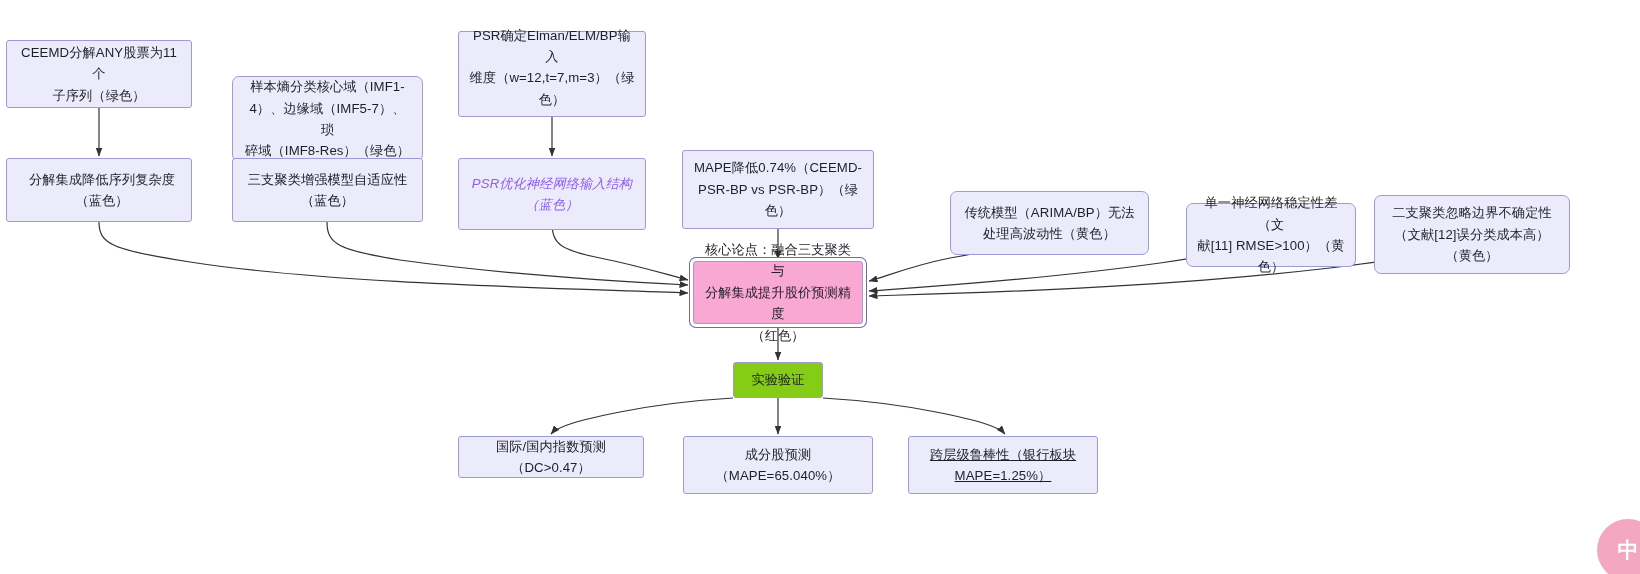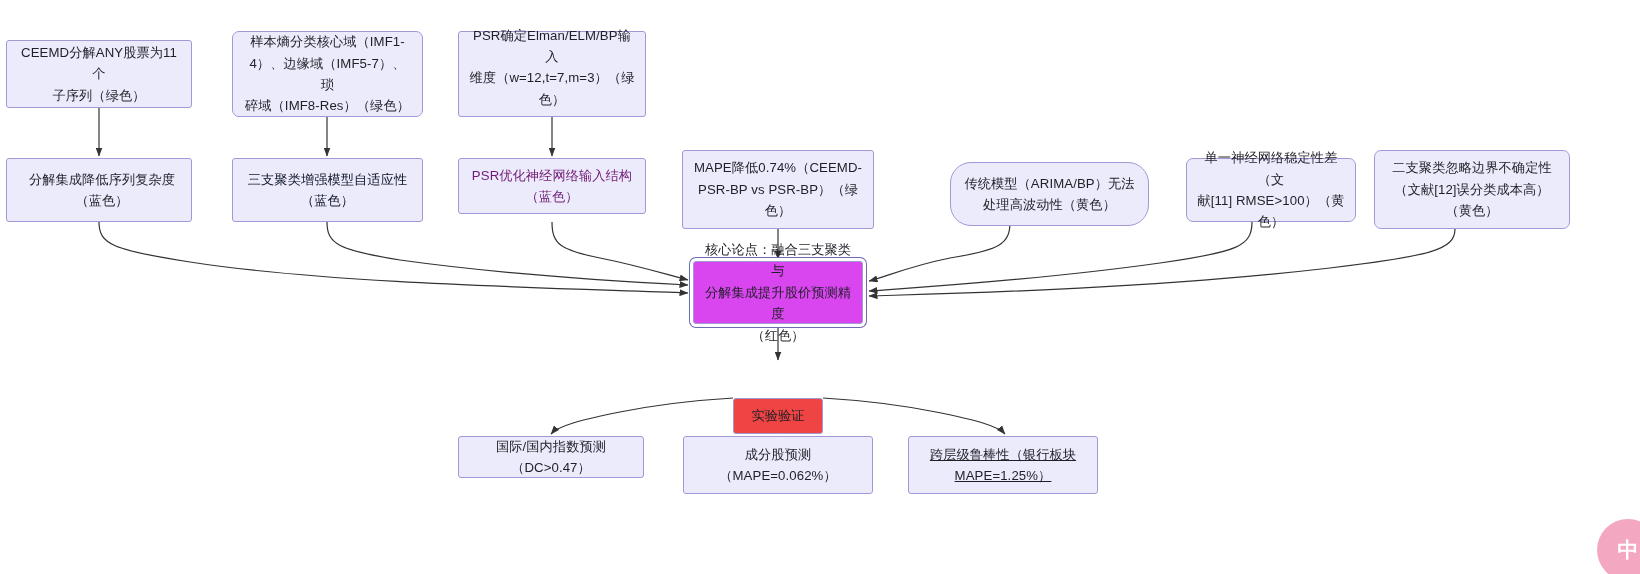--- a/index.html
+++ b/index.html
@@ -47,6 +47,7 @@
   }
   .node.rounded {
     border-radius: 7px;
+    margin-top: 45px;
   }
   .node .txt {
     display: block;

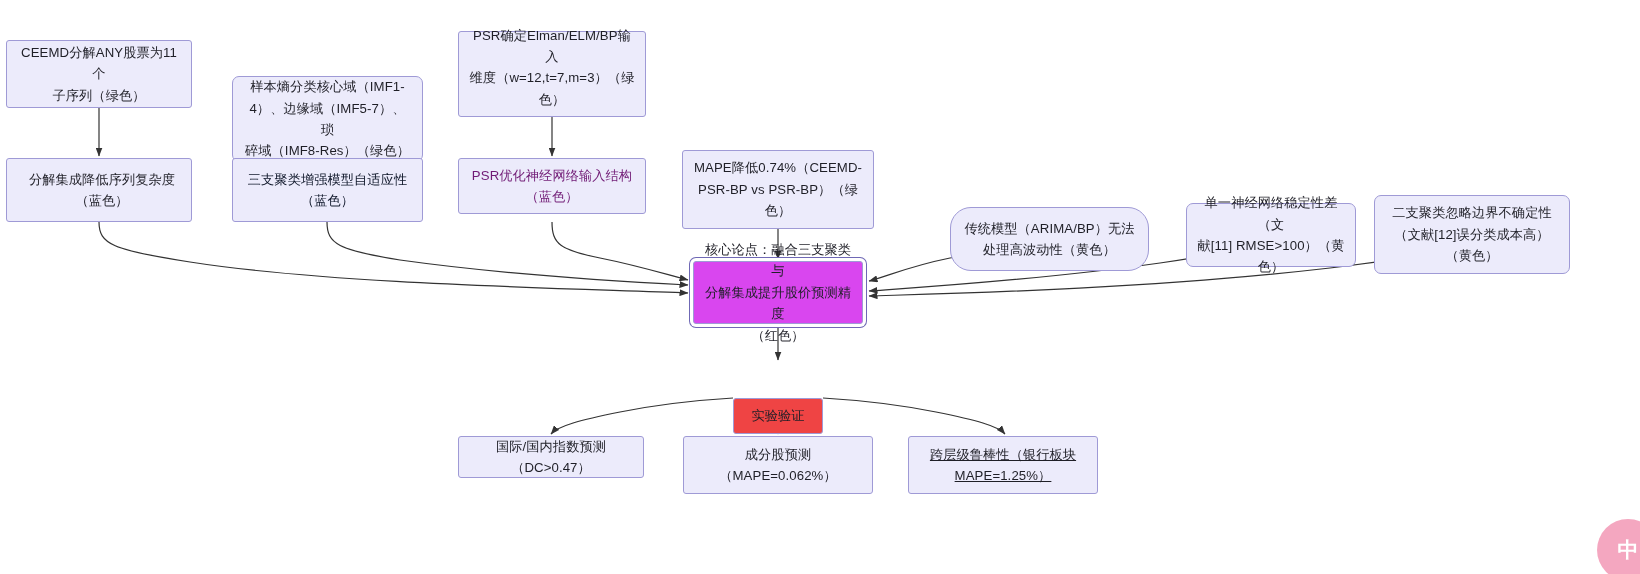--- a/index.html
+++ b/index.html
@@ -138,7 +138,7 @@
 （蓝色）</span>
     </div>
 
-  <div class="node" style="left: 458px; top: 158px; width: 188px; height: 56px; background: rgb(236, 235, 251); border-color: rgb(159, 154, 214); color: #701a75;">
+  <div class="node" style="left: 458px; top: 158px; width: 188px; height: 72px; background: rgb(236, 235, 251); border-color: rgb(159, 154, 214); color: #8b5cf6; font-style: italic;">
       <span class="txt">PSR优化神经网络输入结构
 （蓝色）</span>
     </div>

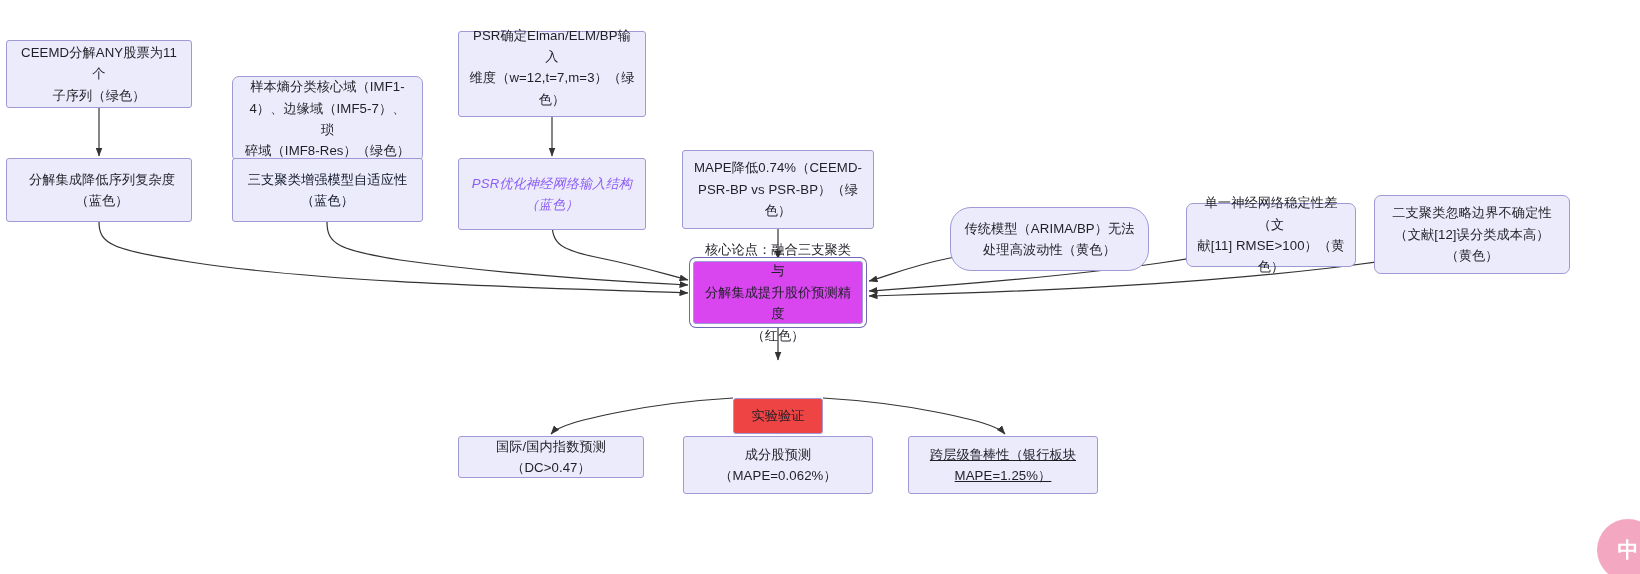--- a/index.html
+++ b/index.html
@@ -149,7 +149,7 @@
 色）</span>
     </div>
 
-  <div class="node rounded" style="left: 950px; top: 162px; width: 199px; height: 64px; background: rgb(236, 235, 251); border-color: rgb(159, 154, 214); color: rgb(31, 31, 39); border-radius: 21px;">
+  <div class="node rounded" style="left: 950px; top: 146px; width: 199px; height: 64px; background: rgb(236, 235, 251); border-color: rgb(159, 154, 214); color: rgb(31, 31, 39);">
       <span class="txt">传统模型（ARIMA/BP）无法
 处理高波动性（黄色）</span>
     </div>

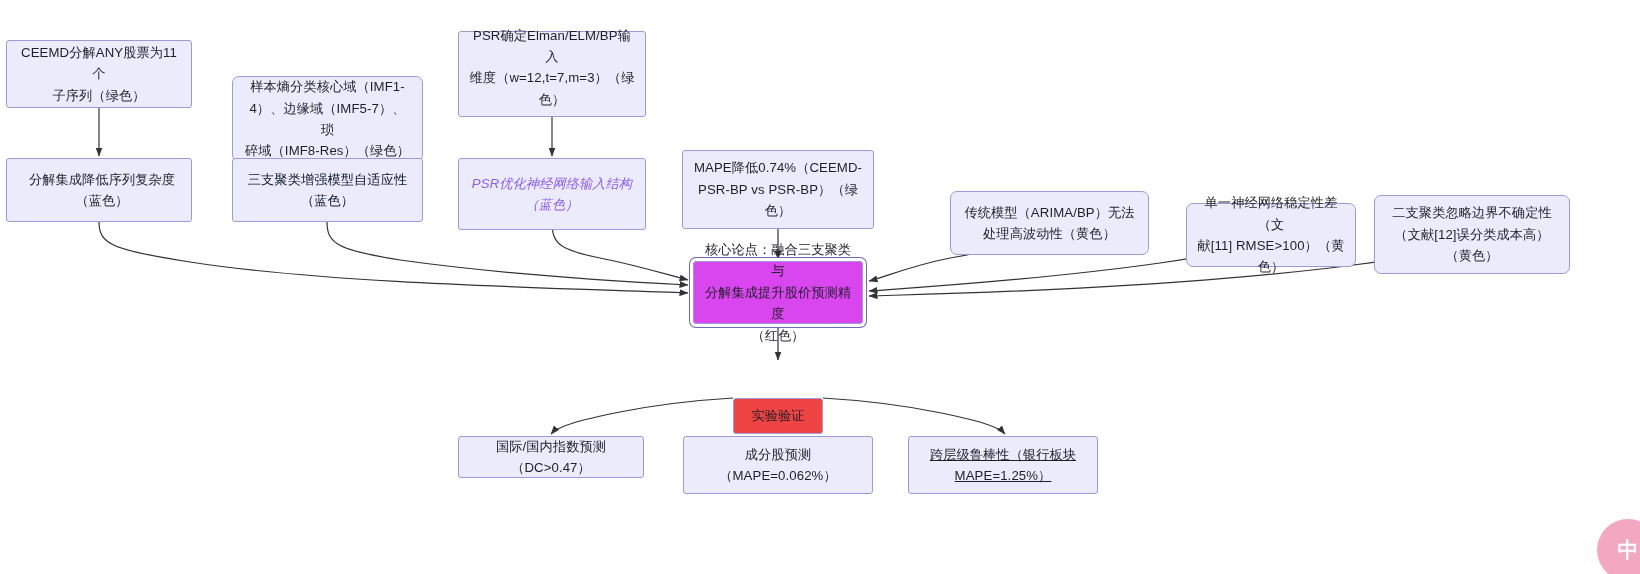--- a/index.html
+++ b/index.html
@@ -165,7 +165,7 @@
 （黄色）</span>
     </div>
 
-  <div class="node core" style="left: 693px; top: 261px; width: 170px; height: 63px; background: #d946ef; border-color: rgb(159, 154, 214); color: rgb(31, 31, 39); box-shadow: rgb(255, 255, 255) 0px 0px 0px 3px, rgb(111, 104, 181) 0px 0px 0px 4px;">
+  <div class="node core" style="left: 693px; top: 261px; width: 170px; height: 63px; background: #f9a8d4; border-color: rgb(159, 154, 214); color: rgb(31, 31, 39); box-shadow: rgb(255, 255, 255) 0px 0px 0px 3px, rgb(111, 104, 181) 0px 0px 0px 4px;">
       <span class="txt">核心论点：融合三支聚类与
 分解集成提升股价预测精度
 （红色）</span>

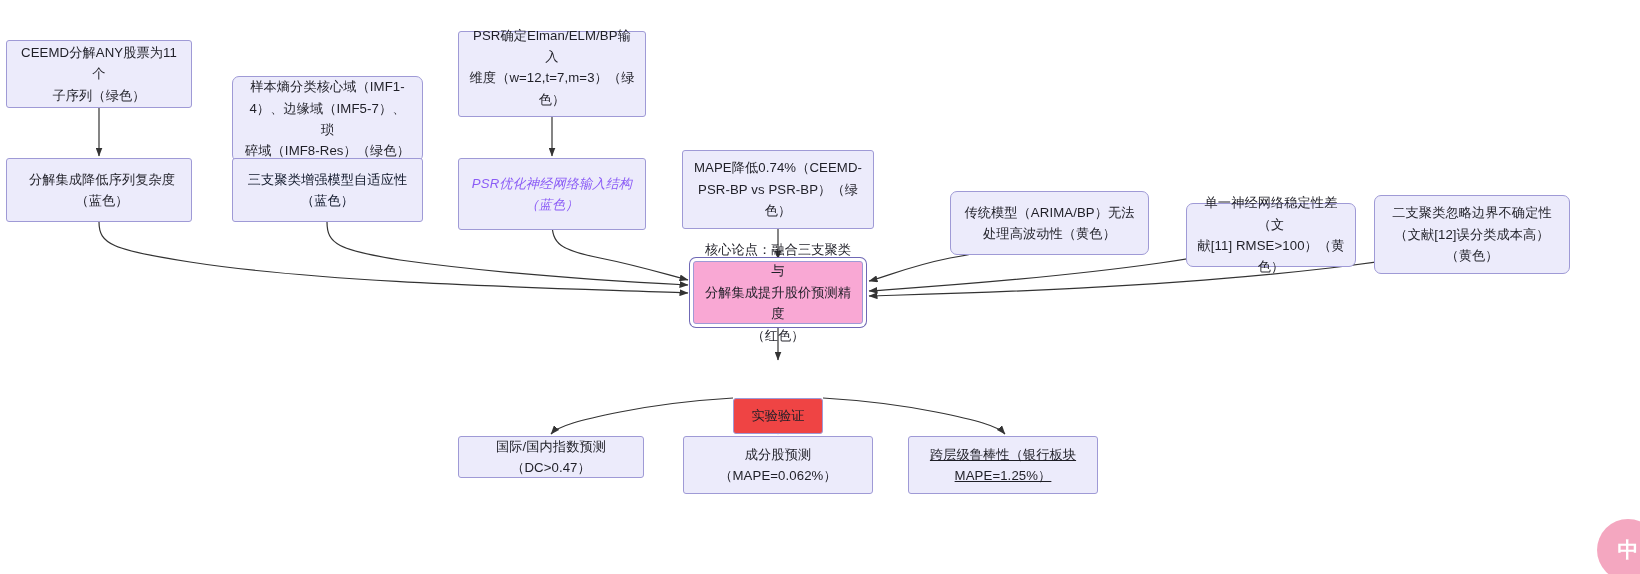--- a/index.html
+++ b/index.html
@@ -171,7 +171,7 @@
 （红色）</span>
     </div>
 
-  <div class="node" style="left: 733px; top: 362px; width: 90px; height: 36px; background: #ef4444; border-color: rgb(159, 154, 214); color: rgb(31, 31, 39); margin-top: 36px;">
+  <div class="node" style="left: 733px; top: 362px; width: 90px; height: 36px; background: #84cc16; border-color: rgb(159, 154, 214); color: rgb(31, 31, 39);">
       <span class="txt">实验验证</span>
     </div>
 

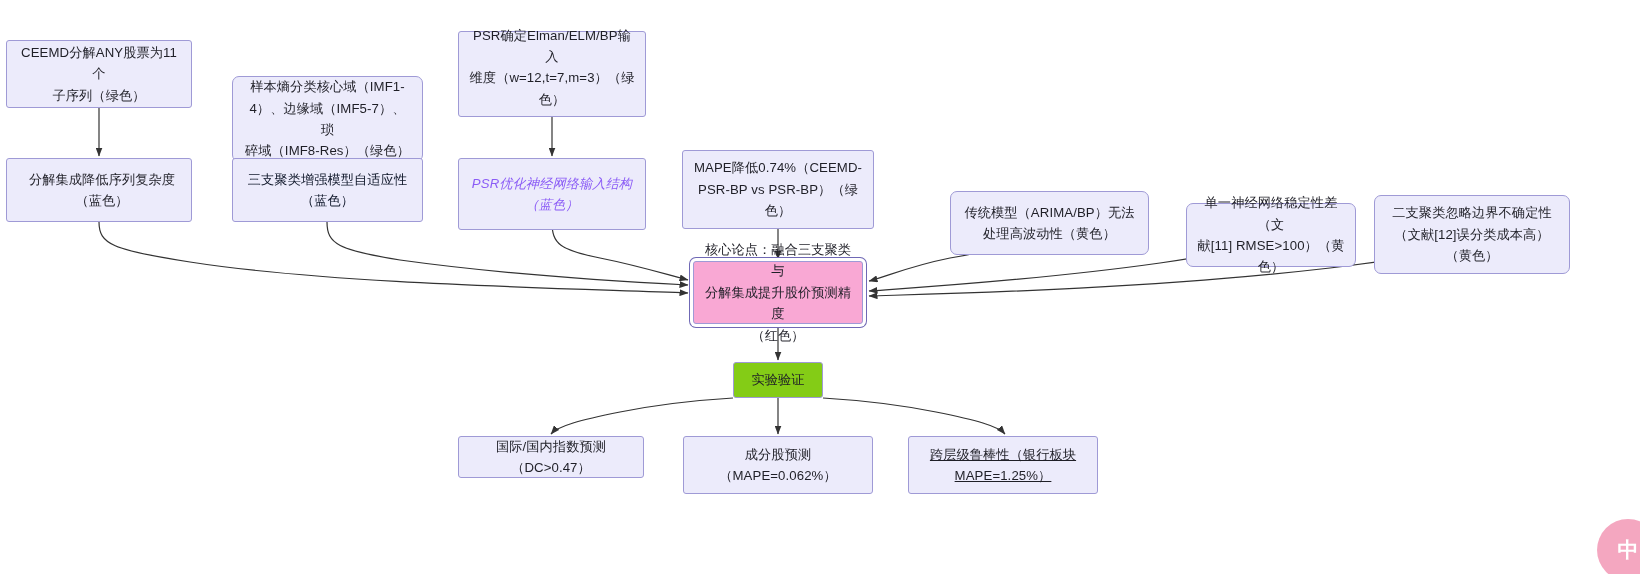--- a/index.html
+++ b/index.html
@@ -182,7 +182,7 @@
 
   <div class="node" style="left: 683px; top: 436px; width: 190px; height: 58px; background: rgb(236, 235, 251); border-color: rgb(159, 154, 214); color: rgb(31, 31, 39);">
       <span class="txt">成分股预测
-（MAPE=0.062%）</span>
+（MAPE=65.040%）</span>
     </div>
 
   <div class="node" style="left: 908px; top: 436px; width: 190px; height: 58px; background: rgb(236, 235, 251); border-color: rgb(159, 154, 214); color: rgb(31, 31, 39); text-decoration: underline;">

